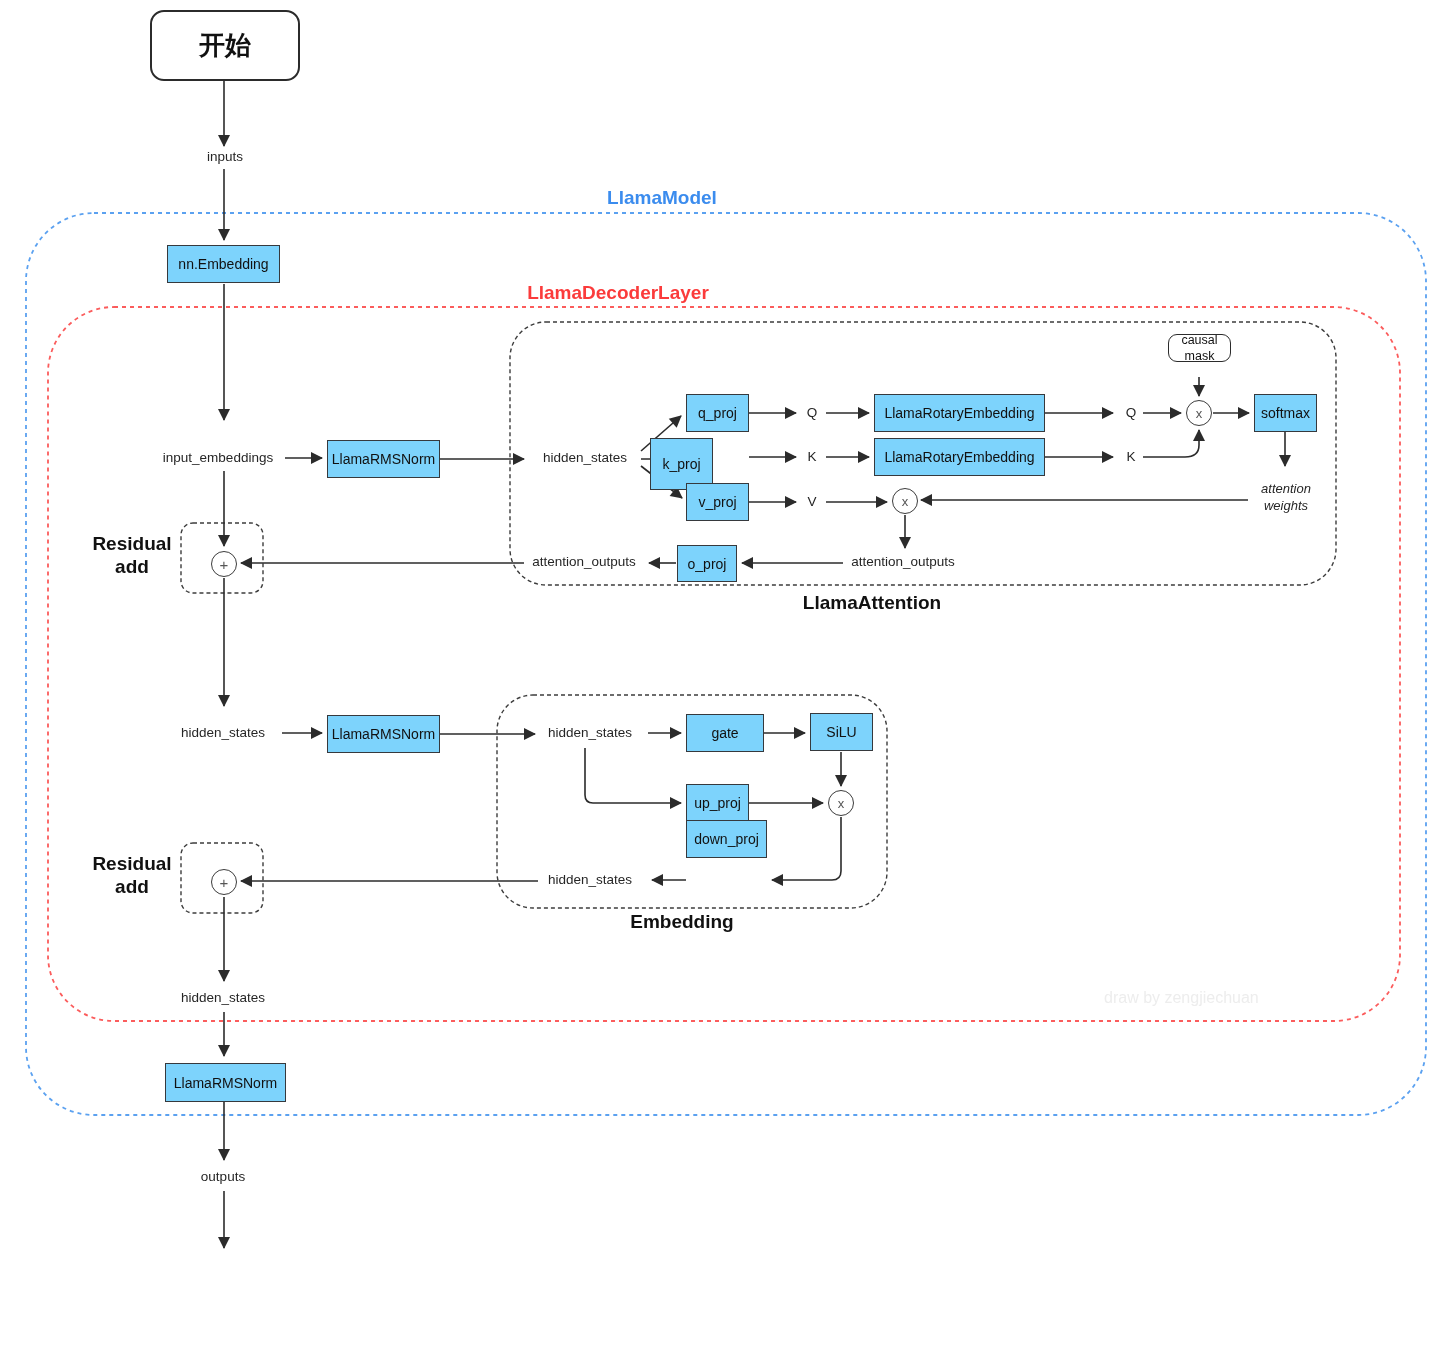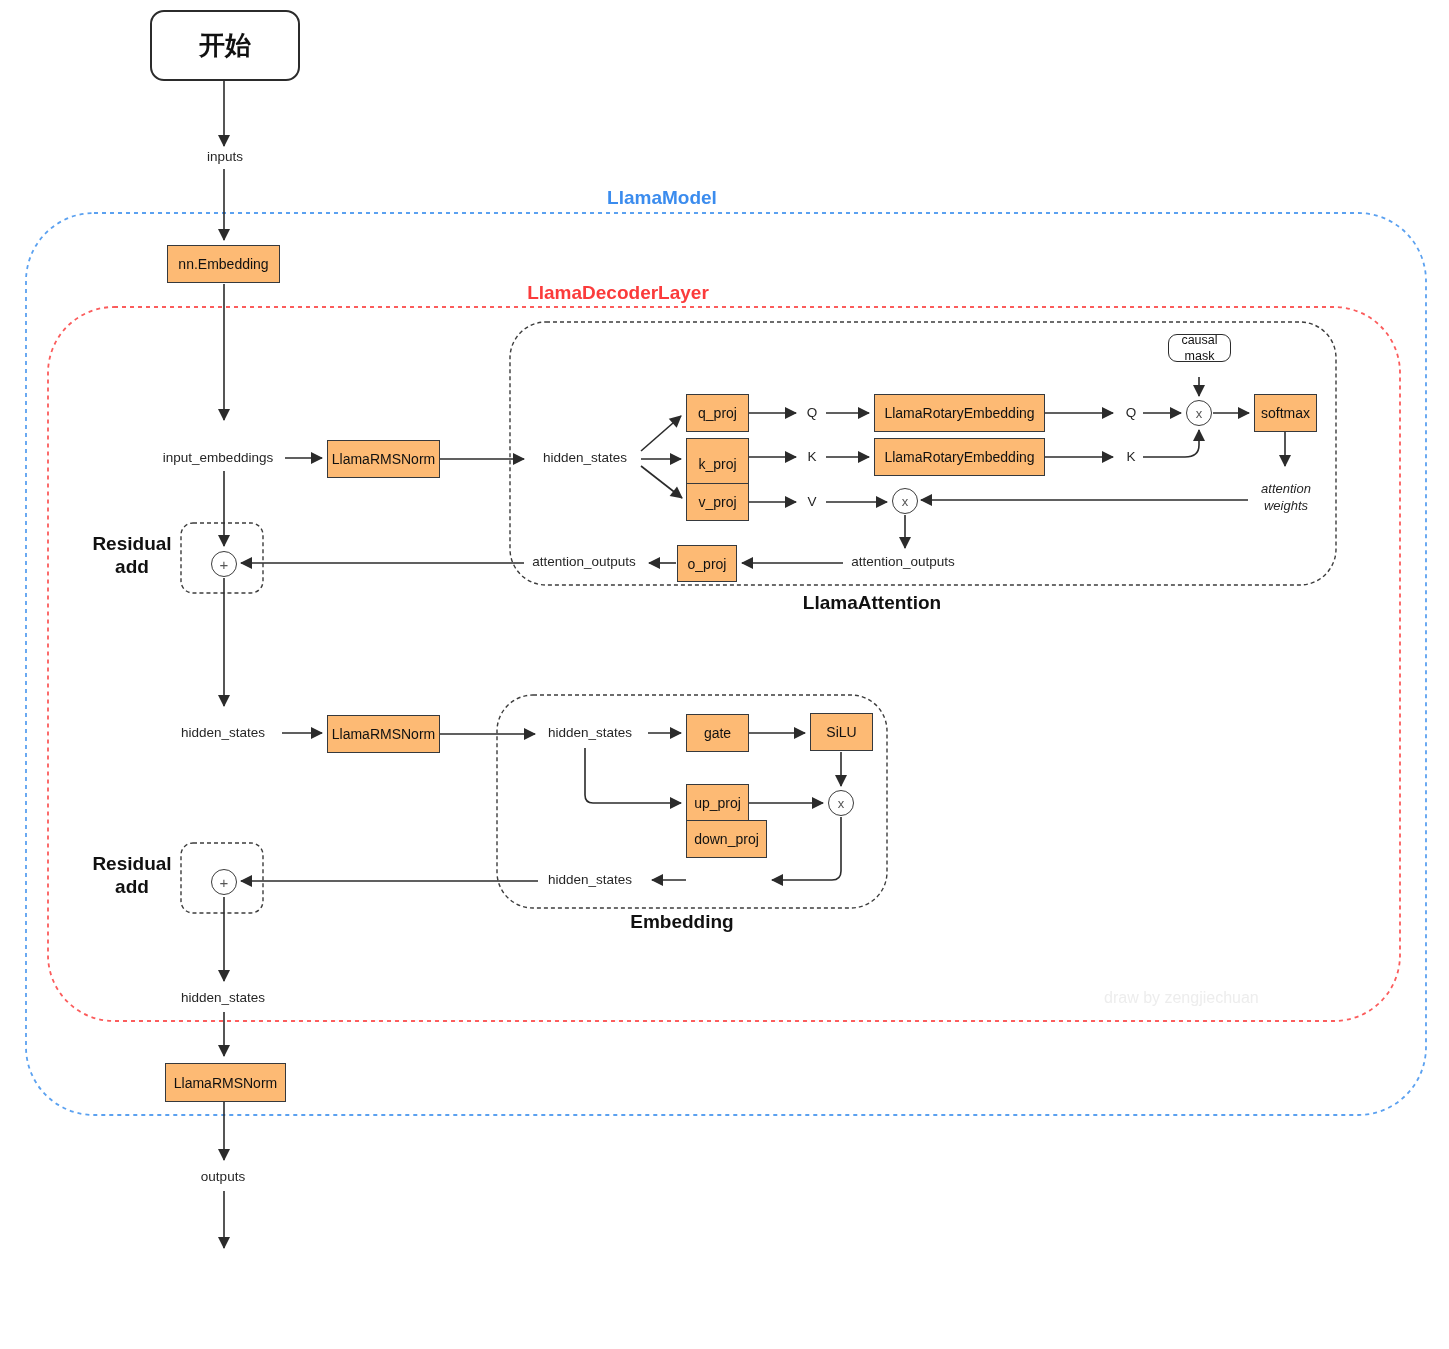--- a/index.html
+++ b/index.html
@@ -13,7 +13,7 @@
   .c-decoder { fill:none; stroke:#fb5c5c; stroke-width:1.8; stroke-dasharray:4 4; }
   .c-black   { fill:none; stroke:#3c3c3c; stroke-width:1.4; stroke-dasharray:4 3; }
   .blk {
-    position:absolute; background:#fdba74; border:1.5px solid #36393d;
+    position:absolute; background:#7dd3fc; border:1.5px solid #36393d;
     display:flex; align-items:center; justify-content:center;
     font-size:14px; color:#111; box-sizing:border-box; white-space:nowrap;
   }

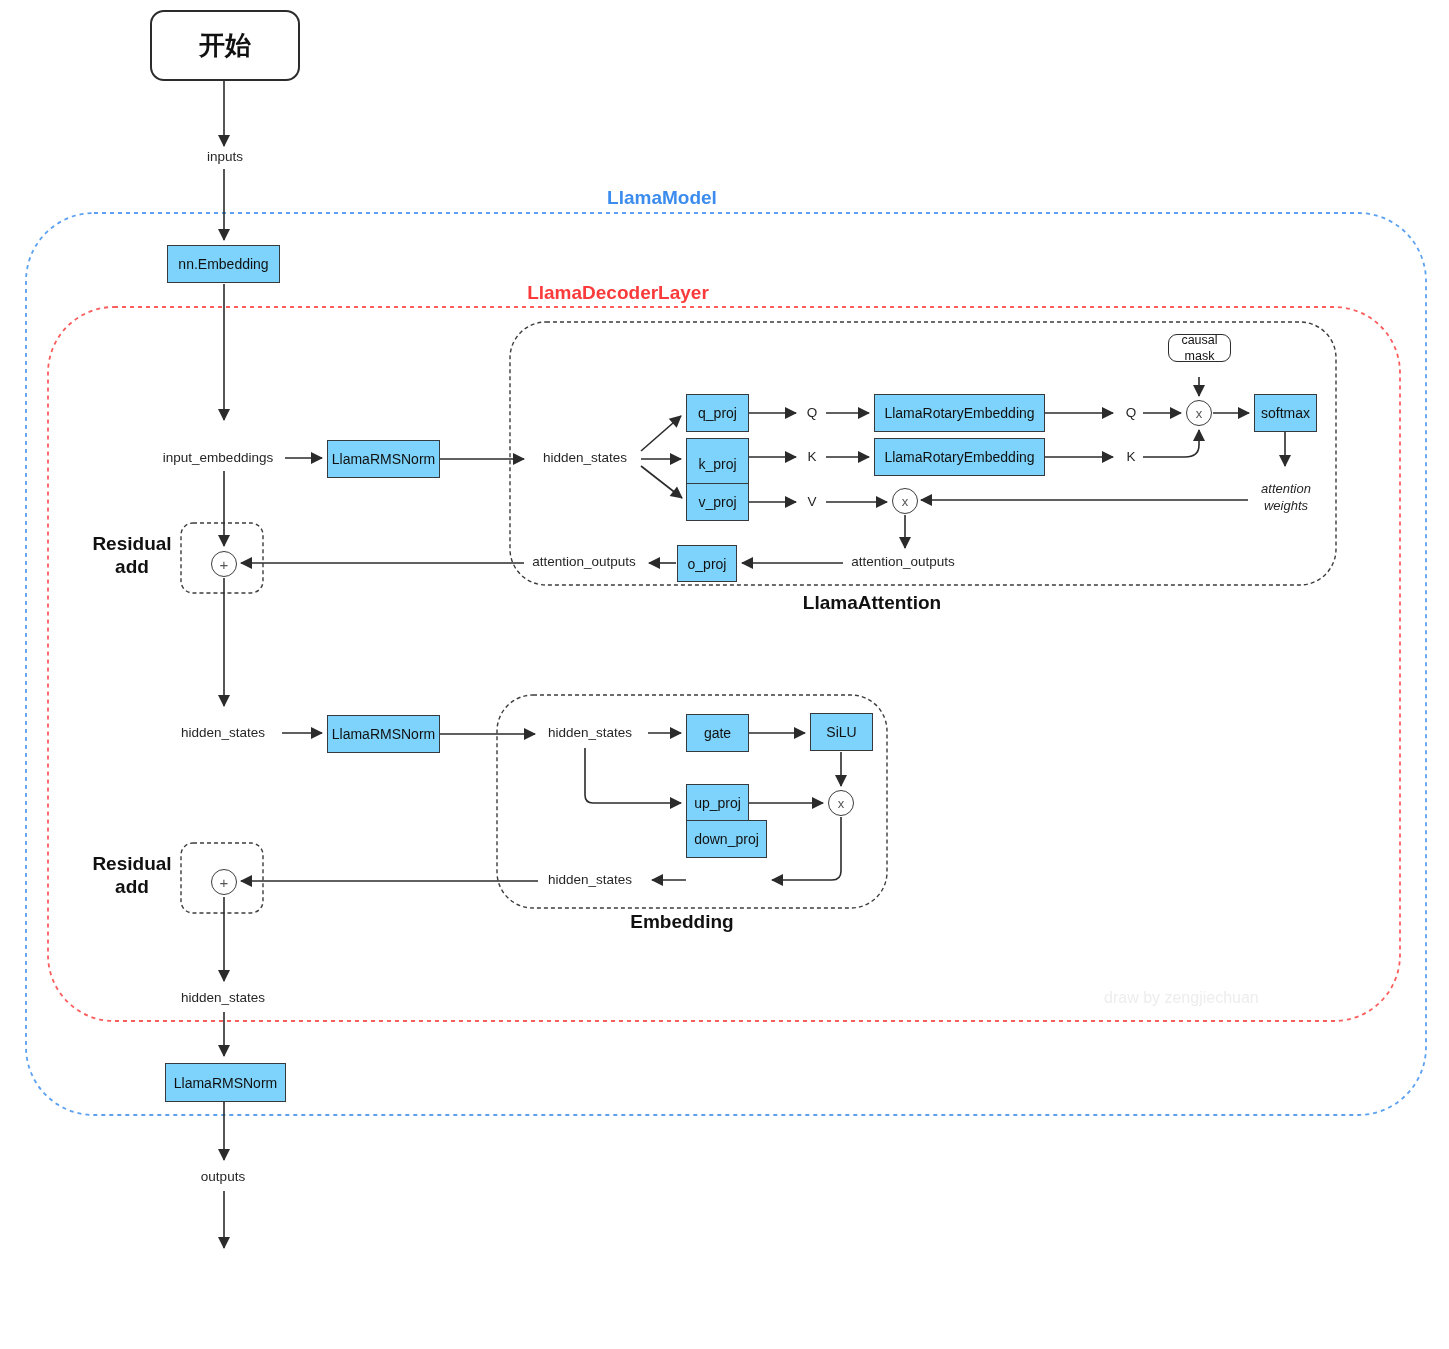--- a/index.html
+++ b/index.html
@@ -125,7 +125,7 @@
   <div class="blk" style="left:167px;top:245px;width:113px;height:38px">nn.Embedding</div>
   <div class="blk" style="left:327px;top:440px;width:113px;height:38px">LlamaRMSNorm</div>
   <div class="blk" style="left:686px;top:394px;width:63px;height:38px">q_proj</div>
-  <div class="blk" style="left:686px;top:438px;width:63px;height:52px">k_proj</div>
+  <div class="blk" style="left:650px;top:438px;width:63px;height:52px">k_proj</div>
   <div class="blk" style="left:686px;top:483px;width:63px;height:38px">v_proj</div>
   <div class="blk" style="left:874px;top:394px;width:171px;height:38px">LlamaRotaryEmbedding</div>
   <div class="blk" style="left:874px;top:438px;width:171px;height:38px">LlamaRotaryEmbedding</div>

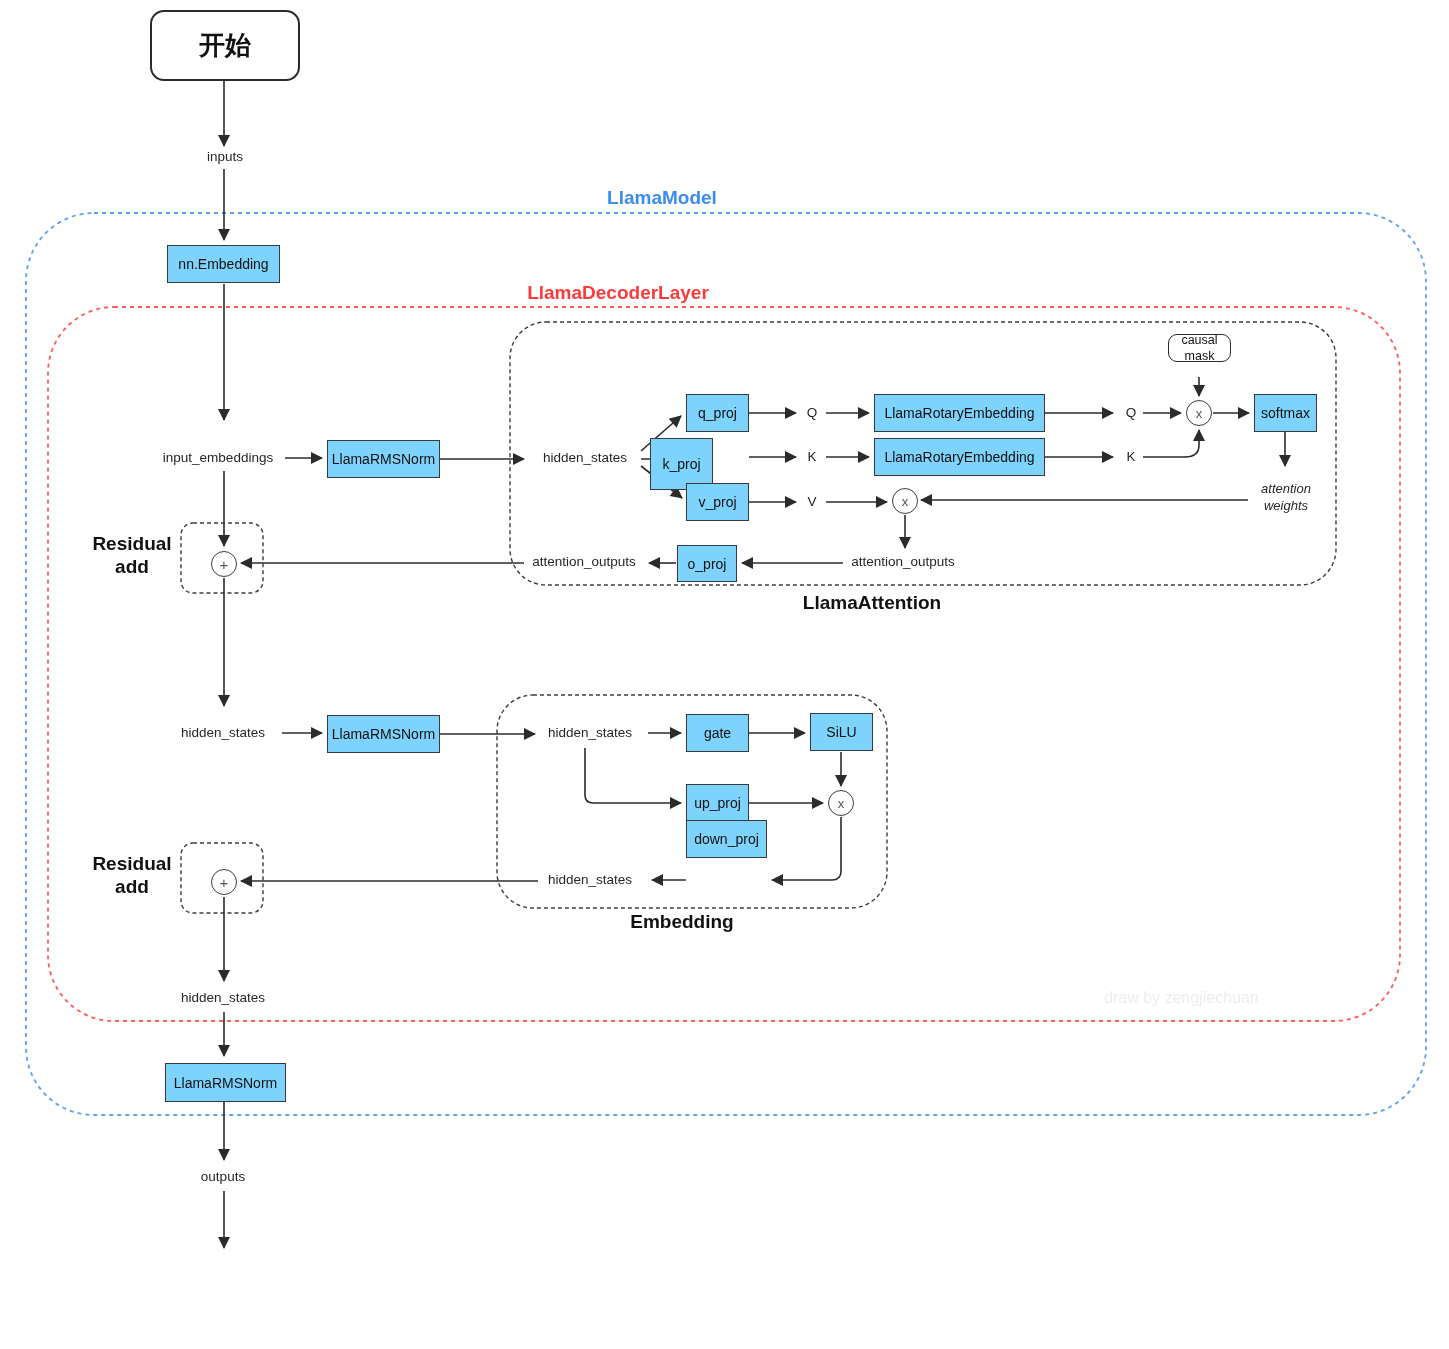--- a/index.html
+++ b/index.html
@@ -132,7 +132,7 @@
   <div class="blk" style="left:1254px;top:394px;width:63px;height:38px">softmax</div>
   <div class="blk" style="left:677px;top:545px;width:60px;height:37px">o_proj</div>
   <div class="blk" style="left:327px;top:715px;width:113px;height:38px">LlamaRMSNorm</div>
-  <div class="blk" style="left:686px;top:714px;width:63px;height:38px">gate</div>
+  <div class="blk" style="left:686px;top:714px;width:78px;height:38px">gate</div>
   <div class="blk" style="left:810px;top:713px;width:63px;height:38px">SiLU</div>
   <div class="blk" style="left:686px;top:784px;width:63px;height:38px">up_proj</div>
   <div class="blk" style="left:686px;top:820px;width:81px;height:38px">down_proj</div>

